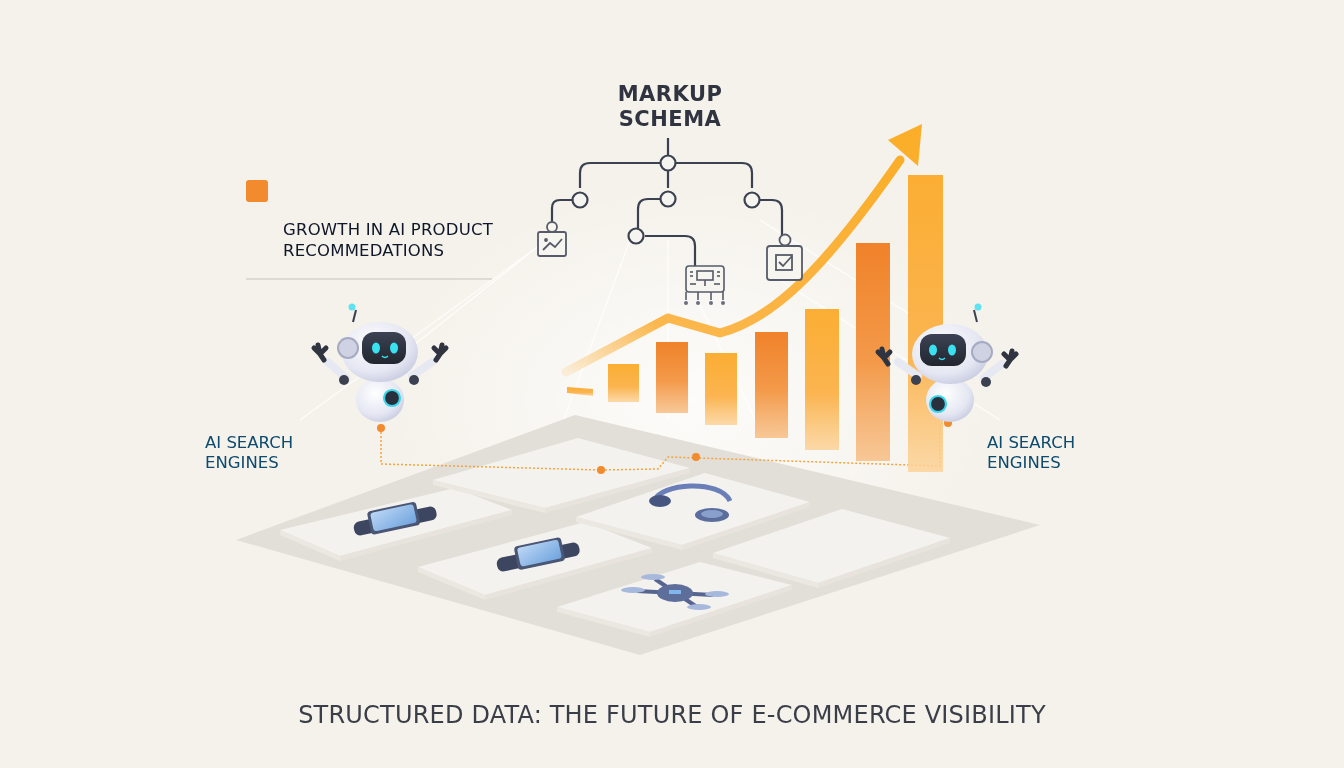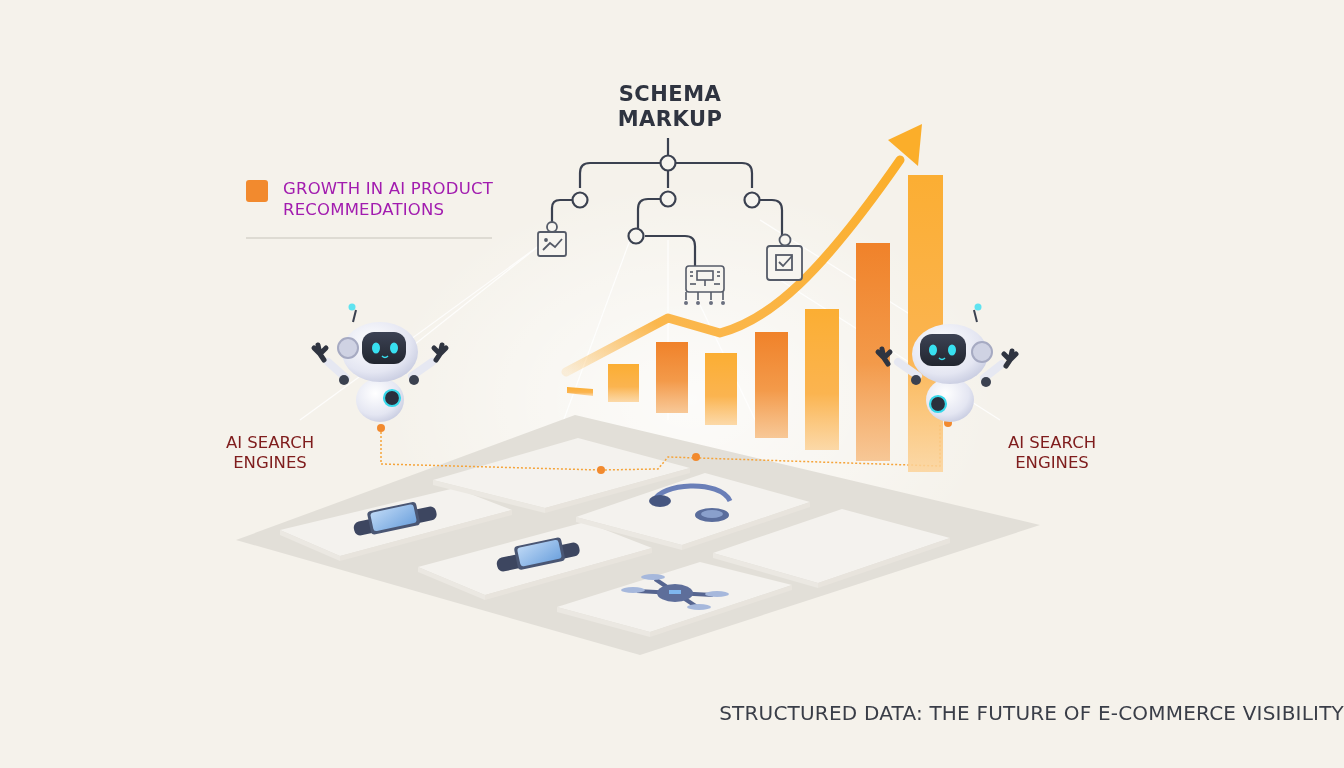--- a/index.html
+++ b/index.html
@@ -277,8 +277,8 @@
   </div>
 
   <div class="schema-title">
+    <div>MARKUP</div>
     <div>SCHEMA</div>
-    <div>MARKUP</div>
   </div>
 
   <div class="engine-label engine-left">

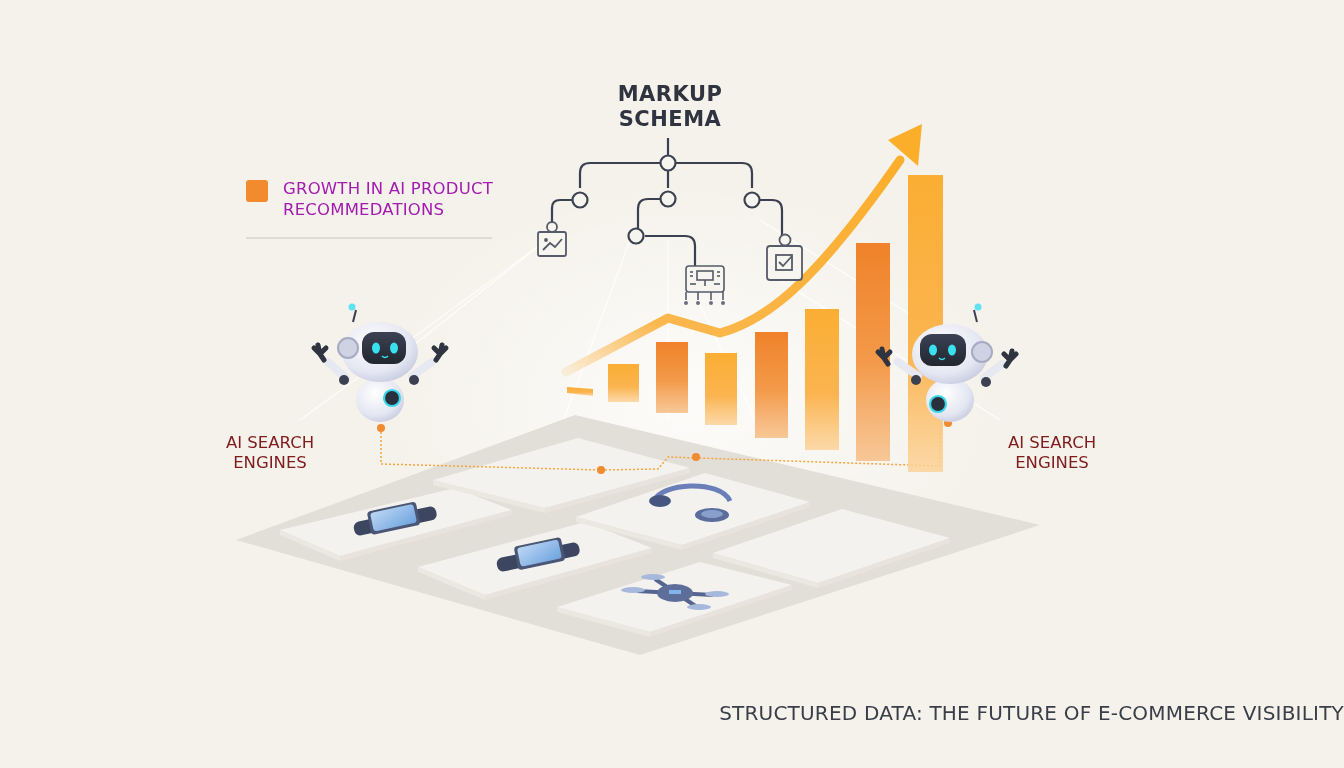--- a/index.html
+++ b/index.html
@@ -20,8 +20,8 @@
   .legend-item { display:flex; align-items:flex-start; }
   .legend-swatch { width:22px; height:22px; border-radius:3px; flex:none; margin-top:2px; }
   .legend-label {
-    margin-left:15px; font-size:16.5px; line-height:21px; color:#a21caf;
-    letter-spacing:0.2px; text-transform:uppercase;
+    margin-left:15px; font-size:16.5px; line-height:21px; color:#0f172a;
+    letter-spacing:0.2px; text-transform:uppercase;margin-top:41px;
   }
   .legend-divider { height:2px; background:#dedbd3; margin:17px 0 17px 0; width:246px; }
 

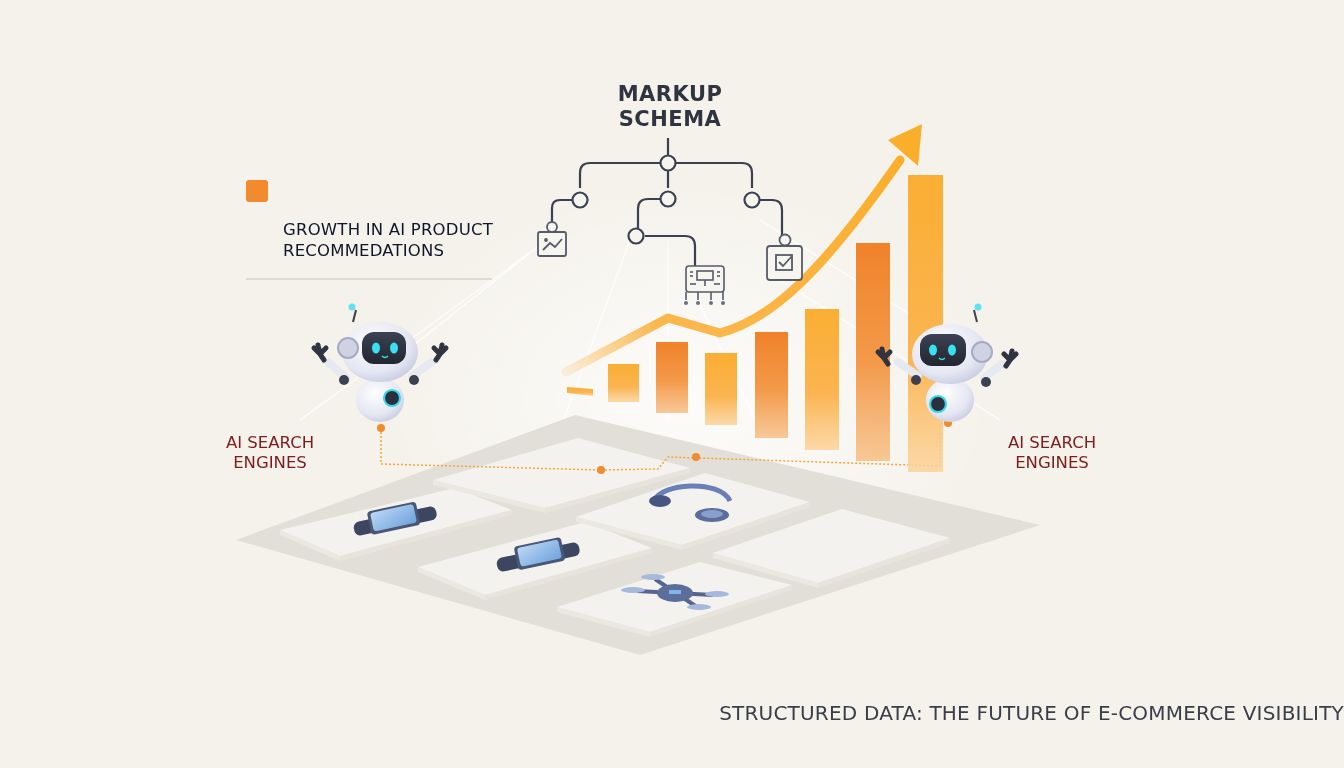--- a/index.html
+++ b/index.html
@@ -31,7 +31,7 @@
   }
 
   .engine-label {
-    position:absolute; font-size:16.5px; line-height:20px; color:#7f1d1d; text-align:center;
+    position:absolute; font-size:16.5px; line-height:20px; color:#0c4a6e; 
     width:130px;
   }
   .engine-left { left:205px; top:433px; }

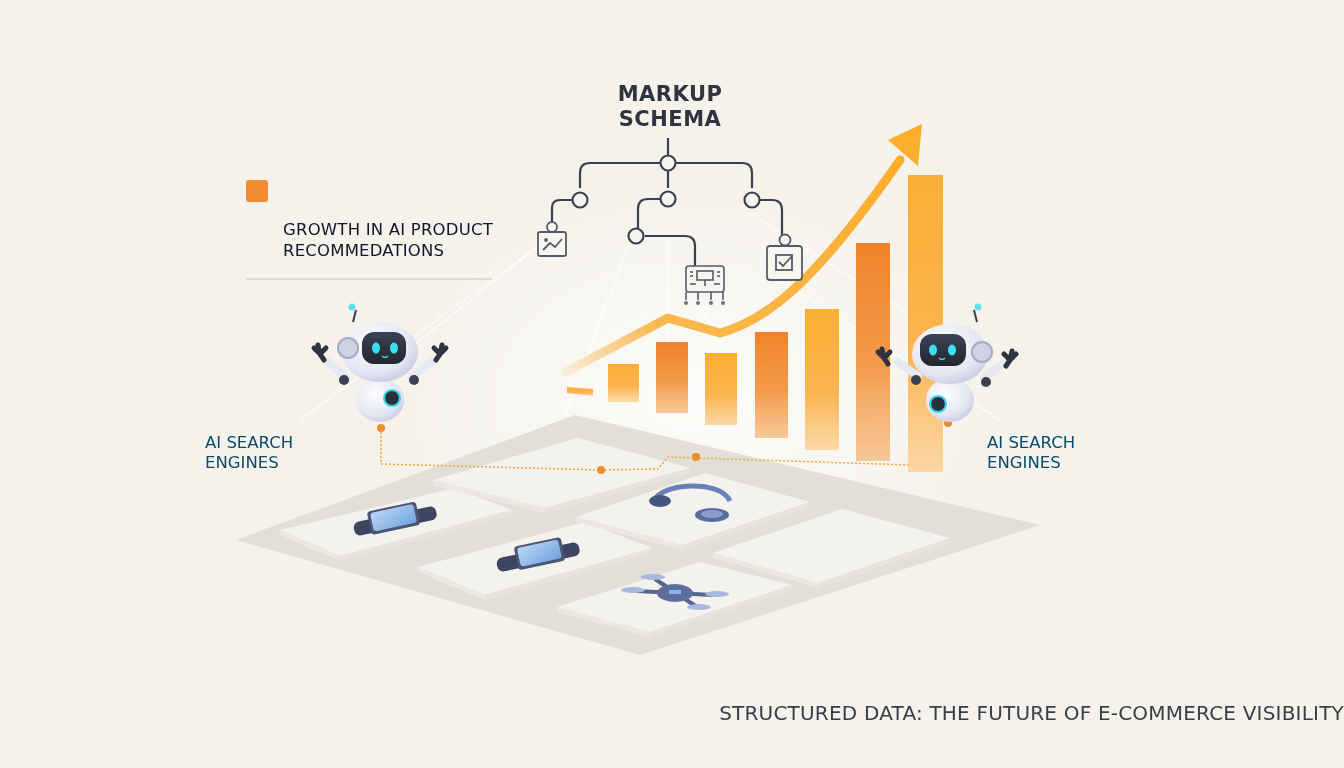--- a/index.html
+++ b/index.html
@@ -38,8 +38,8 @@
   .engine-right { left:987px; top:433px; }
 
   .caption {
-    position:absolute; left:0; width:1344px; top:701px; text-align:right;
-    font-size:20px; color:#3a3e48; letter-spacing:0.2px;
+    position:absolute; left:0; width:1344px; top:701px; text-align:center;
+    font-size:24px; color:#3a3e48; letter-spacing:0.2px;
   }
 </style>
 </head>

